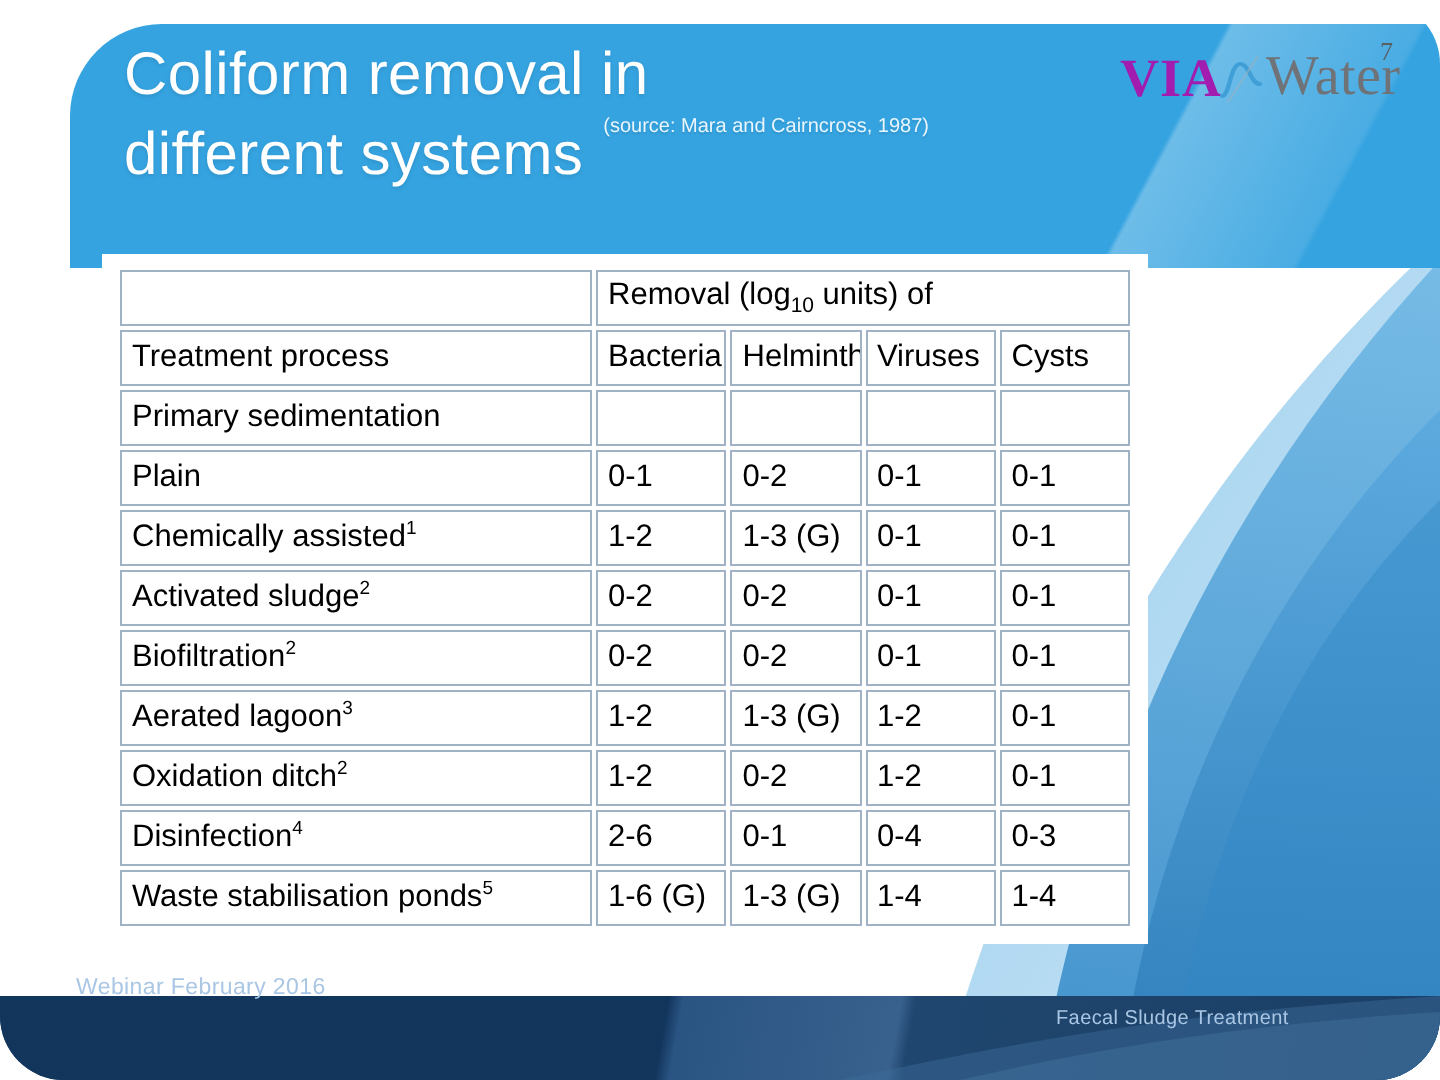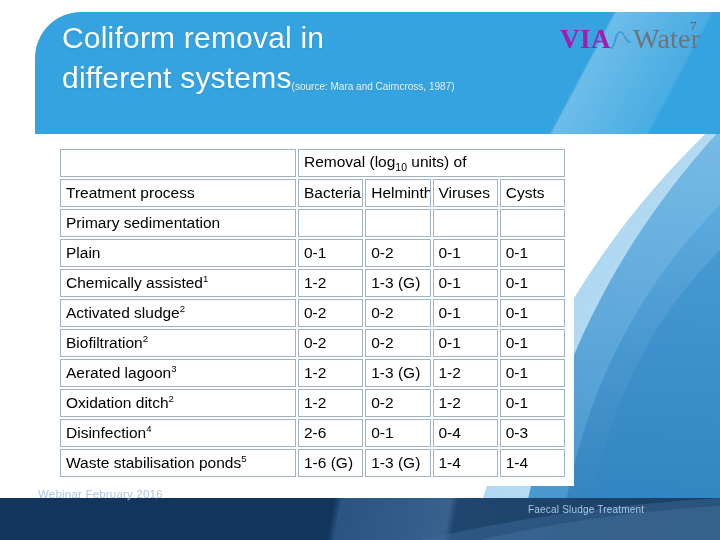--- a/index.html
+++ b/index.html
@@ -21,6 +21,7 @@
     height: 540px;
     background: #ffffff;
     overflow: hidden;
+    border-radius: 32px;
   }
 
   

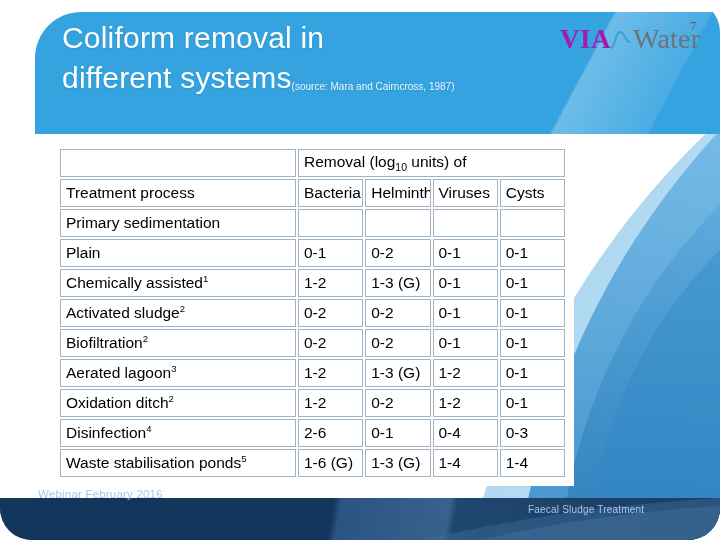--- a/index.html
+++ b/index.html
@@ -68,7 +68,7 @@
     display: inline;
   }
   .title-line { display:block; white-space: nowrap; }
-  .title-line-2 { display:flex; align-items:flex-end; }
+  .title-line-2 { display:flex; align-items:flex-start; gap:10px;}
   .source-note {
     color: #eaf6fd;
     font-size: 10px;

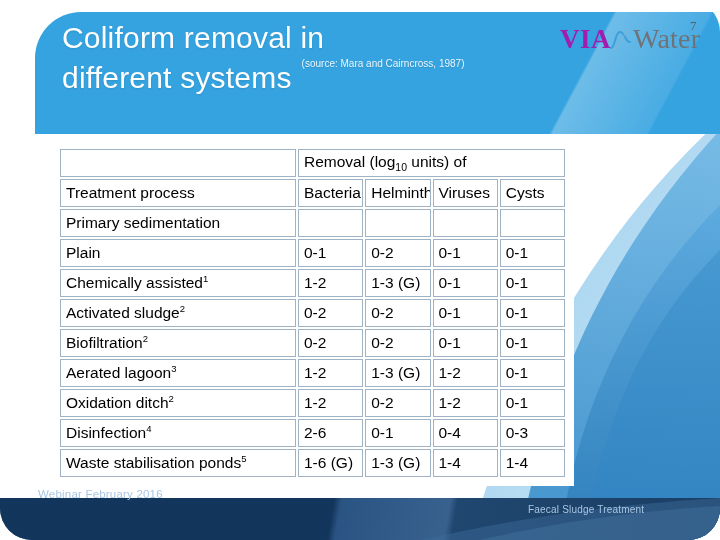--- a/index.html
+++ b/index.html
@@ -118,7 +118,7 @@
   .table-card {
     position: absolute;
     left: 52px;
-    top: 142px;
+    top: 128px;
     width: 521px;
     background: #ffffff;
     padding: 5px 6px 6px 6px;

